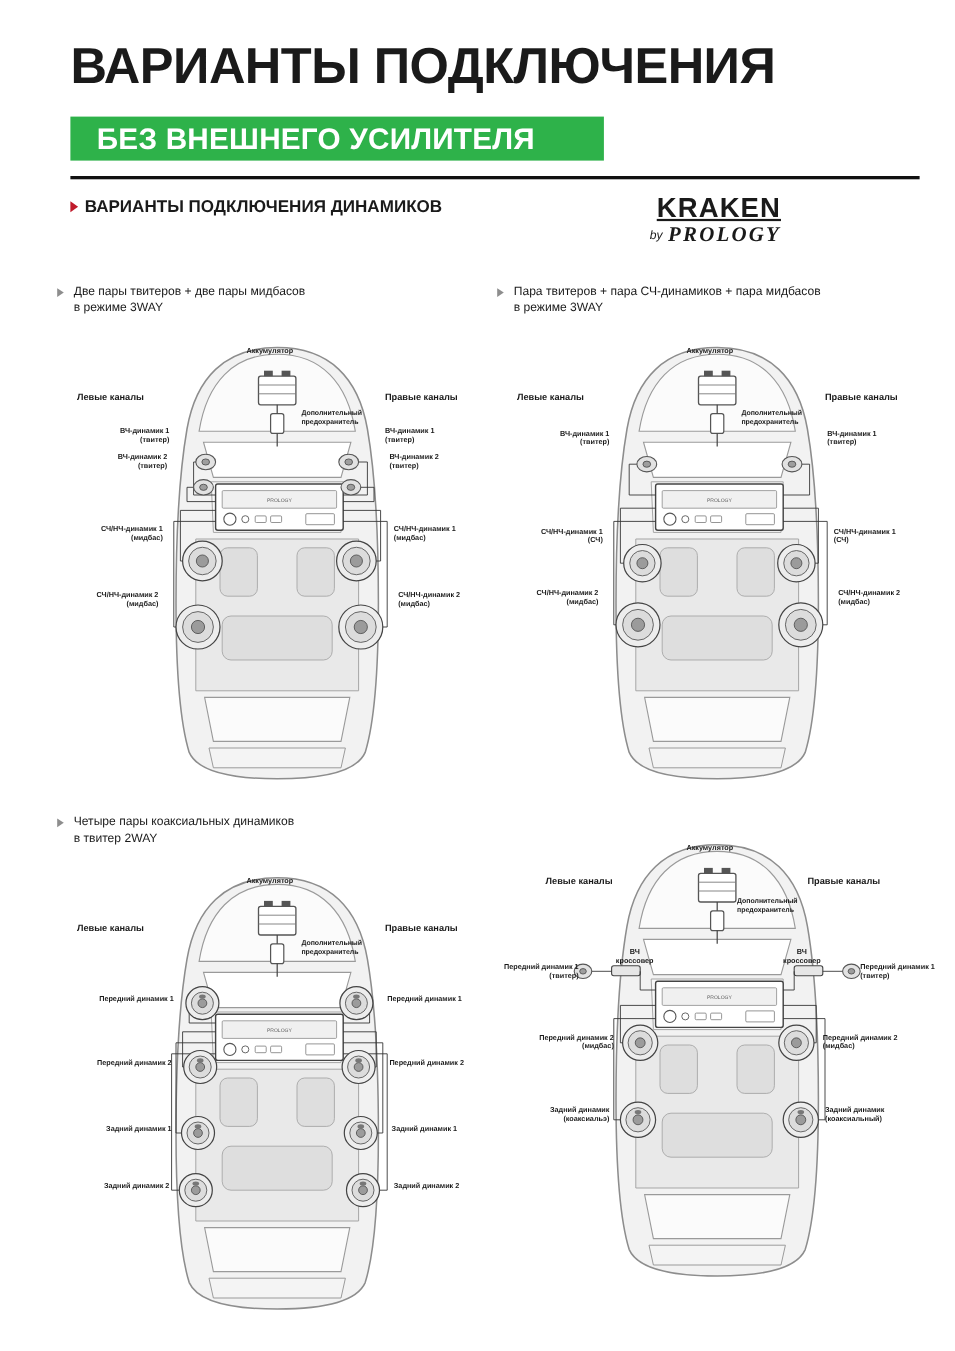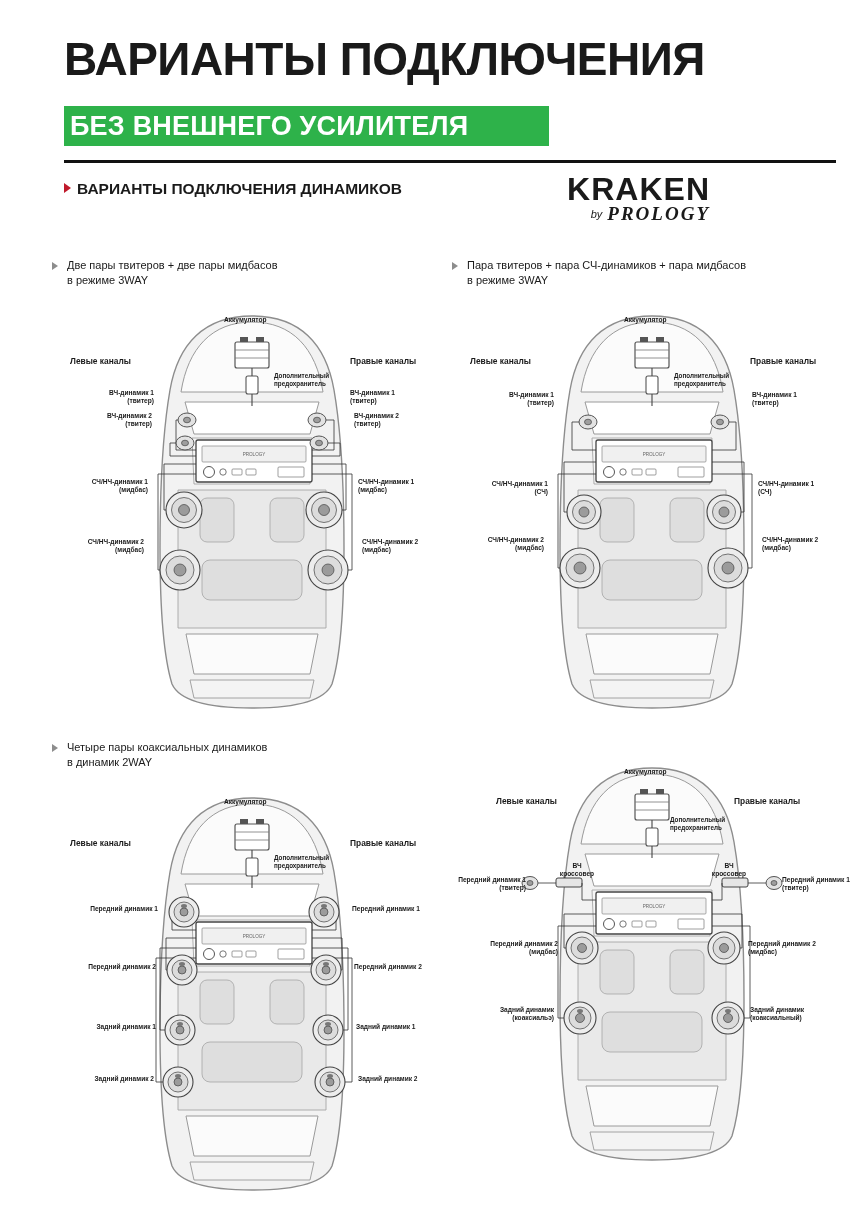--- a/index.html
+++ b/index.html
@@ -41,7 +41,7 @@
     color: #ffffff;
     font-size: 27px;
     font-weight: bold;
-    padding-left: 6px;
+    padding-left: 24px;
     letter-spacing: 0.2px;
     white-space: nowrap;
   }

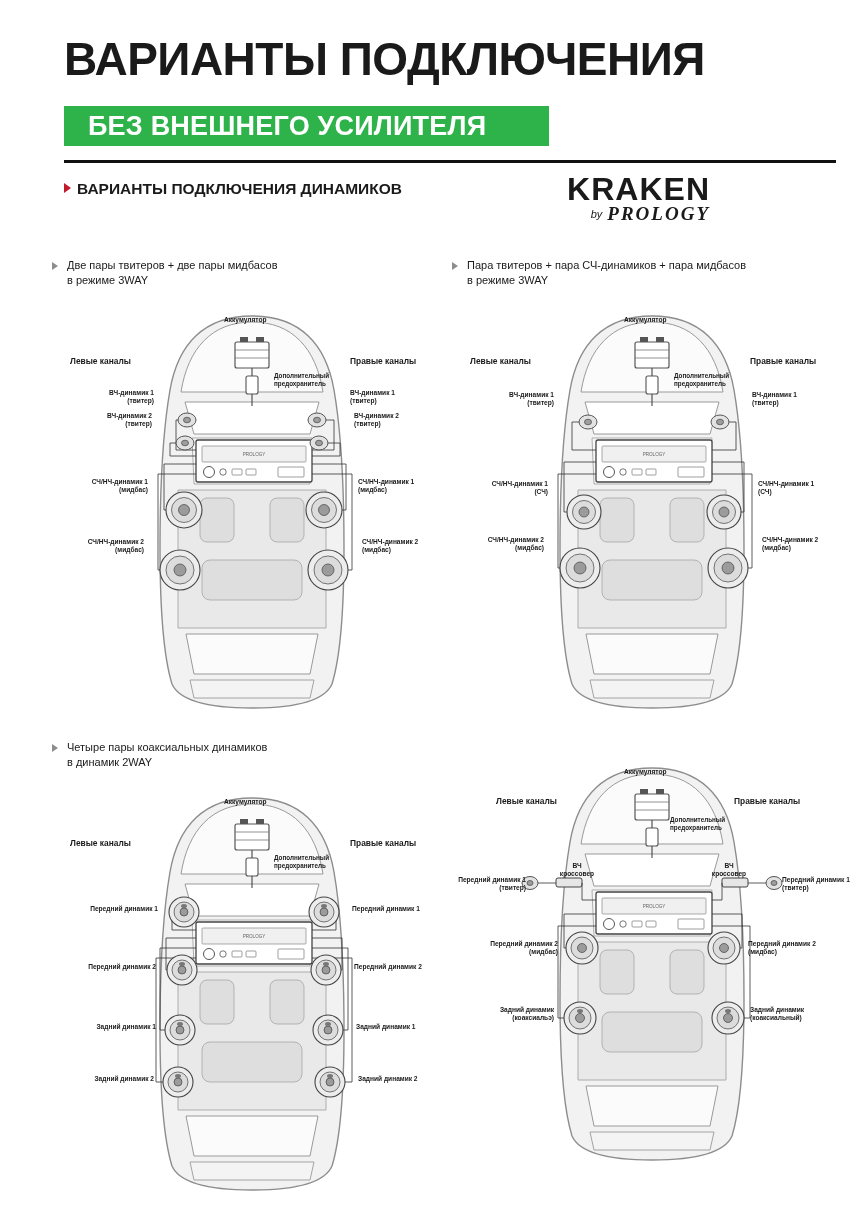--- a/index.html
+++ b/index.html
@@ -80,10 +80,11 @@
     text-align: right;
   }
   .brand .k {
-    font-size: 32px;
+    font-size: 25px;
     font-weight: bold;
     letter-spacing: 1px;
     line-height: 26px;
+    text-decoration: underline;
   }
   .brand .byline {
     display: flex;

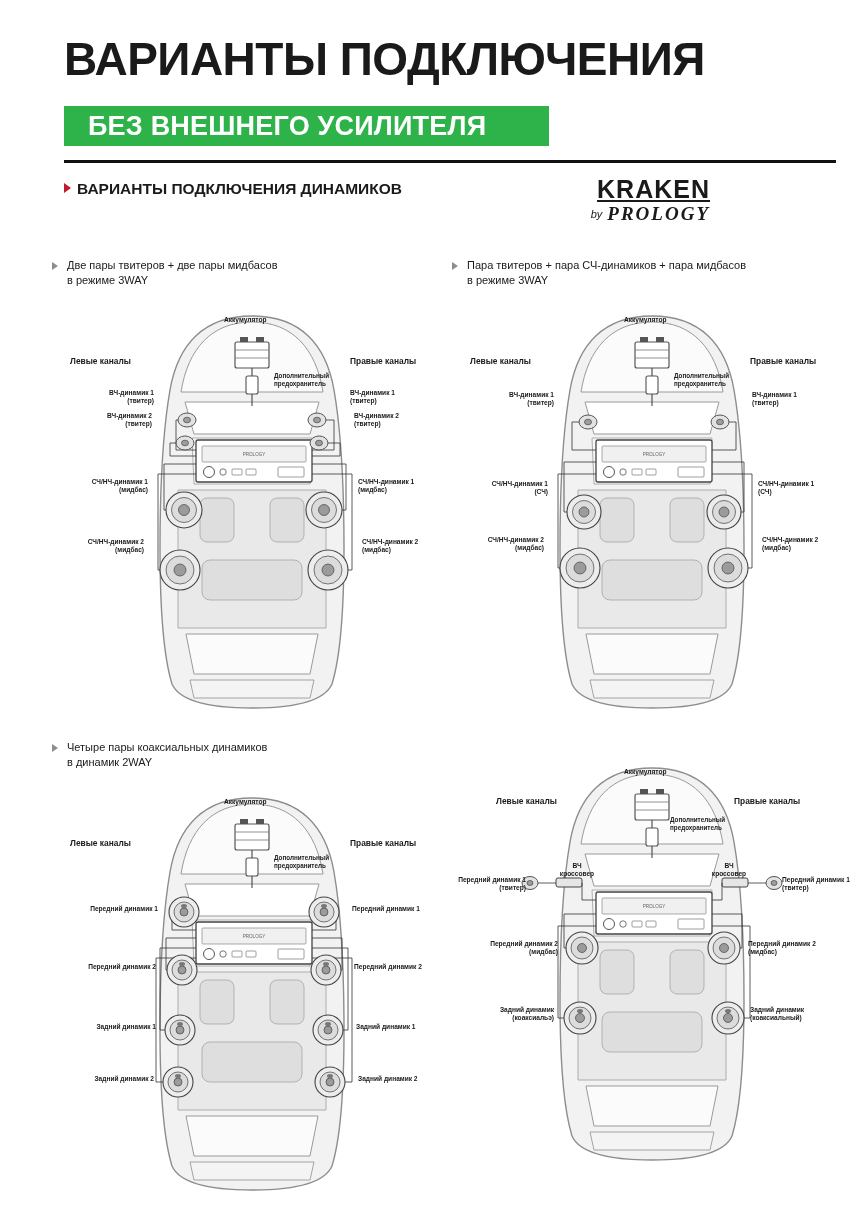--- a/index.html
+++ b/index.html
@@ -474,7 +474,7 @@
     <div class="panel-head">
       <span class="tri"></span>
       <div class="ht">Четыре пары коаксиальных динамиков</div>
-      <div class="ht">в динамик 2WAY</div>
+      <div class="ht">в твитер 2WAY</div>
     </div>
 
     <div class="diagram" style="margin-top:10px;">

